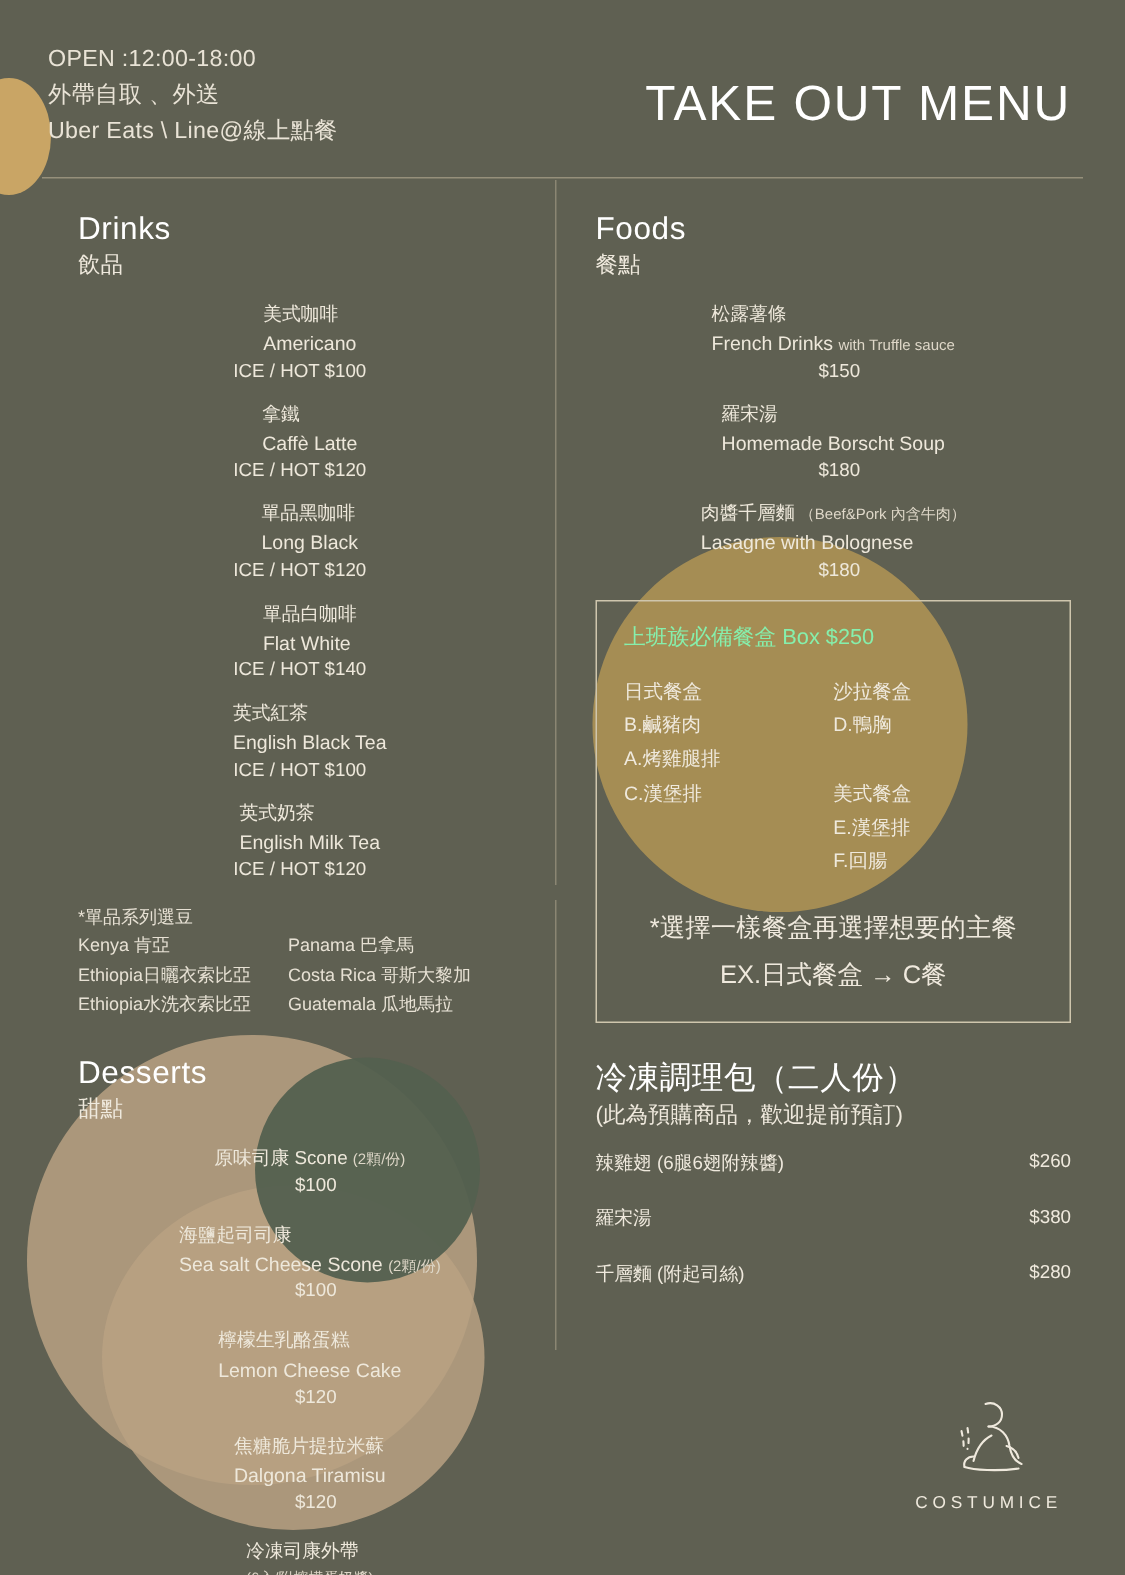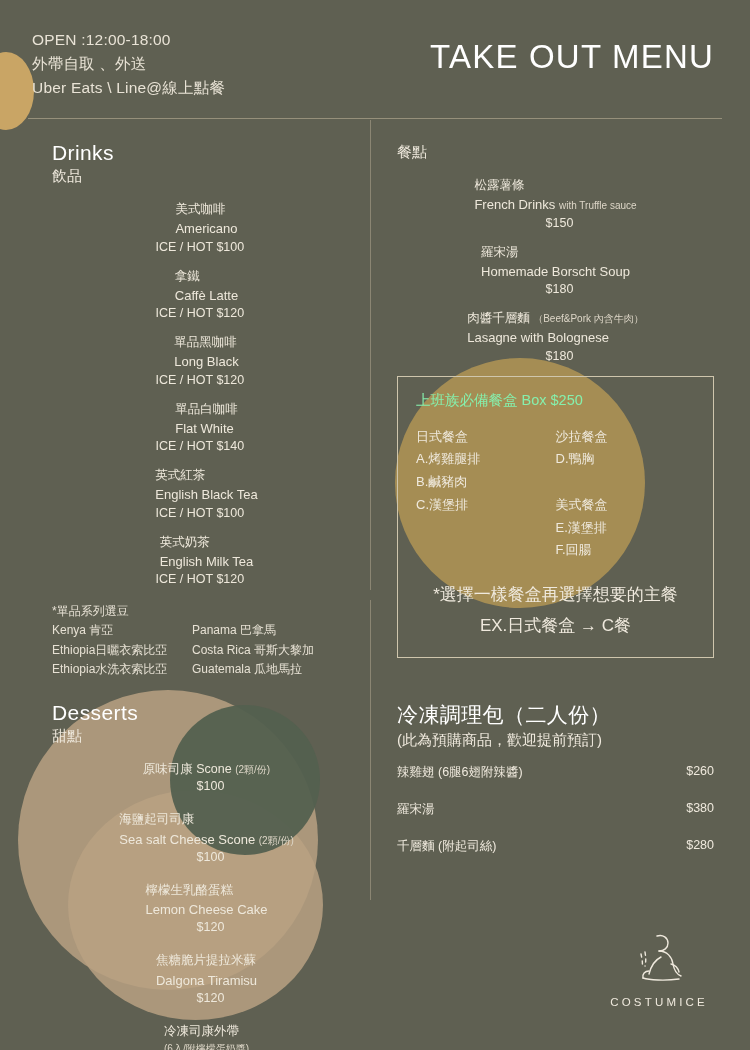--- a/index.html
+++ b/index.html
@@ -29,7 +29,7 @@
 
   
   .header {
-    display: flex; align-items: flex-start; justify-content: space-between;
+    display: flex; align-items: center; justify-content: space-between;
     padding: 28px 36px 0 32px;
   }
   .hours { font-size: 15.5px; line-height: 1.55; color: #e9e3d6; font-weight: 300; letter-spacing: .2px; }

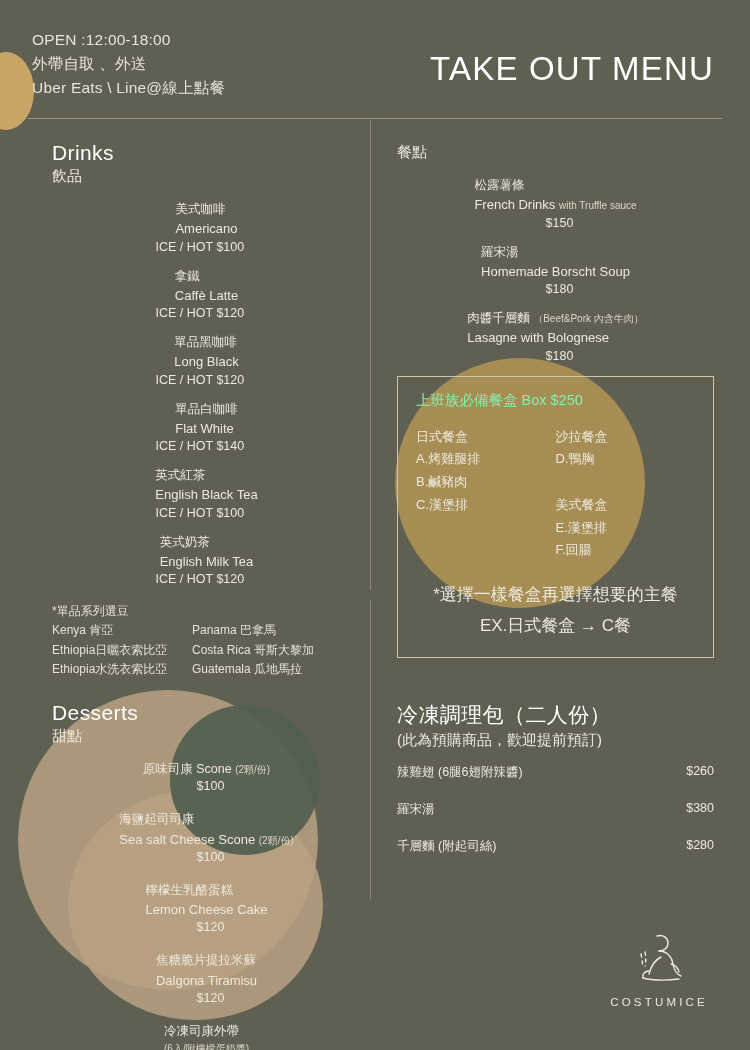--- a/index.html
+++ b/index.html
@@ -177,6 +177,7 @@
       </div>
 
       <div class="col col-right">
+        <div class="sect-title">Foods</div>
         <div class="sect-sub">餐點</div>
 
         <div class="item">

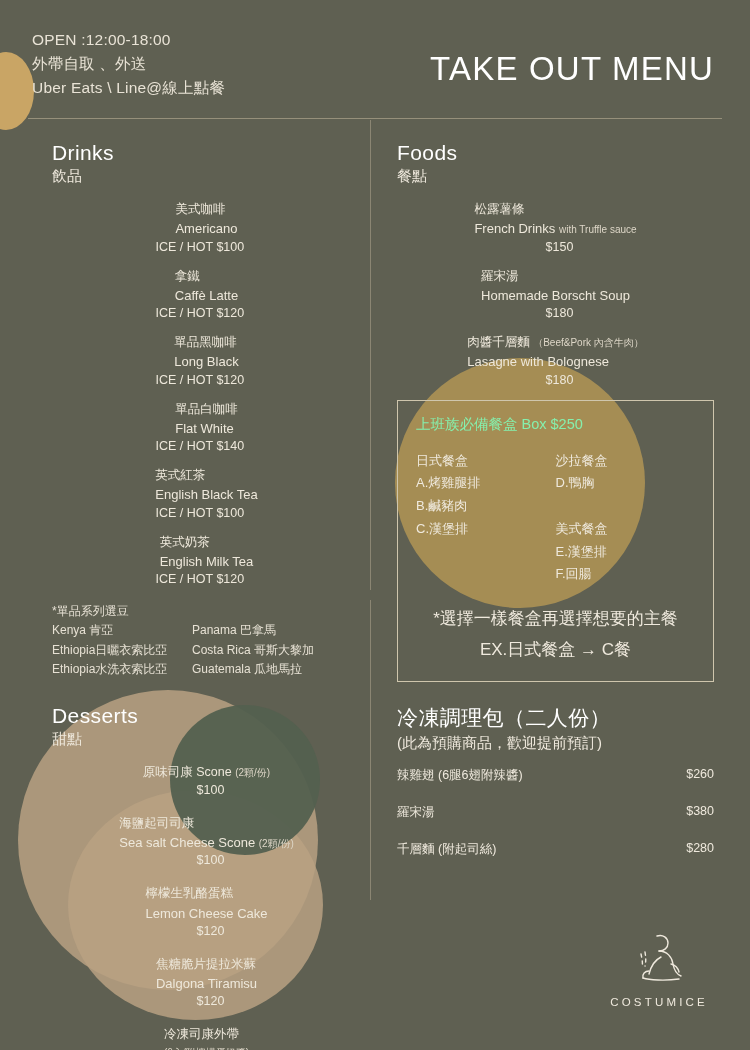--- a/index.html
+++ b/index.html
@@ -207,8 +207,8 @@
           <div class="boxcols">
             <div class="bc">
               <div>日式餐盒</div>
+              <div>B.鹹豬肉</div>
               <div>A.烤雞腿排</div>
-              <div>B.鹹豬肉</div>
               <div>C.漢堡排</div>
             </div>
             <div class="bc">

